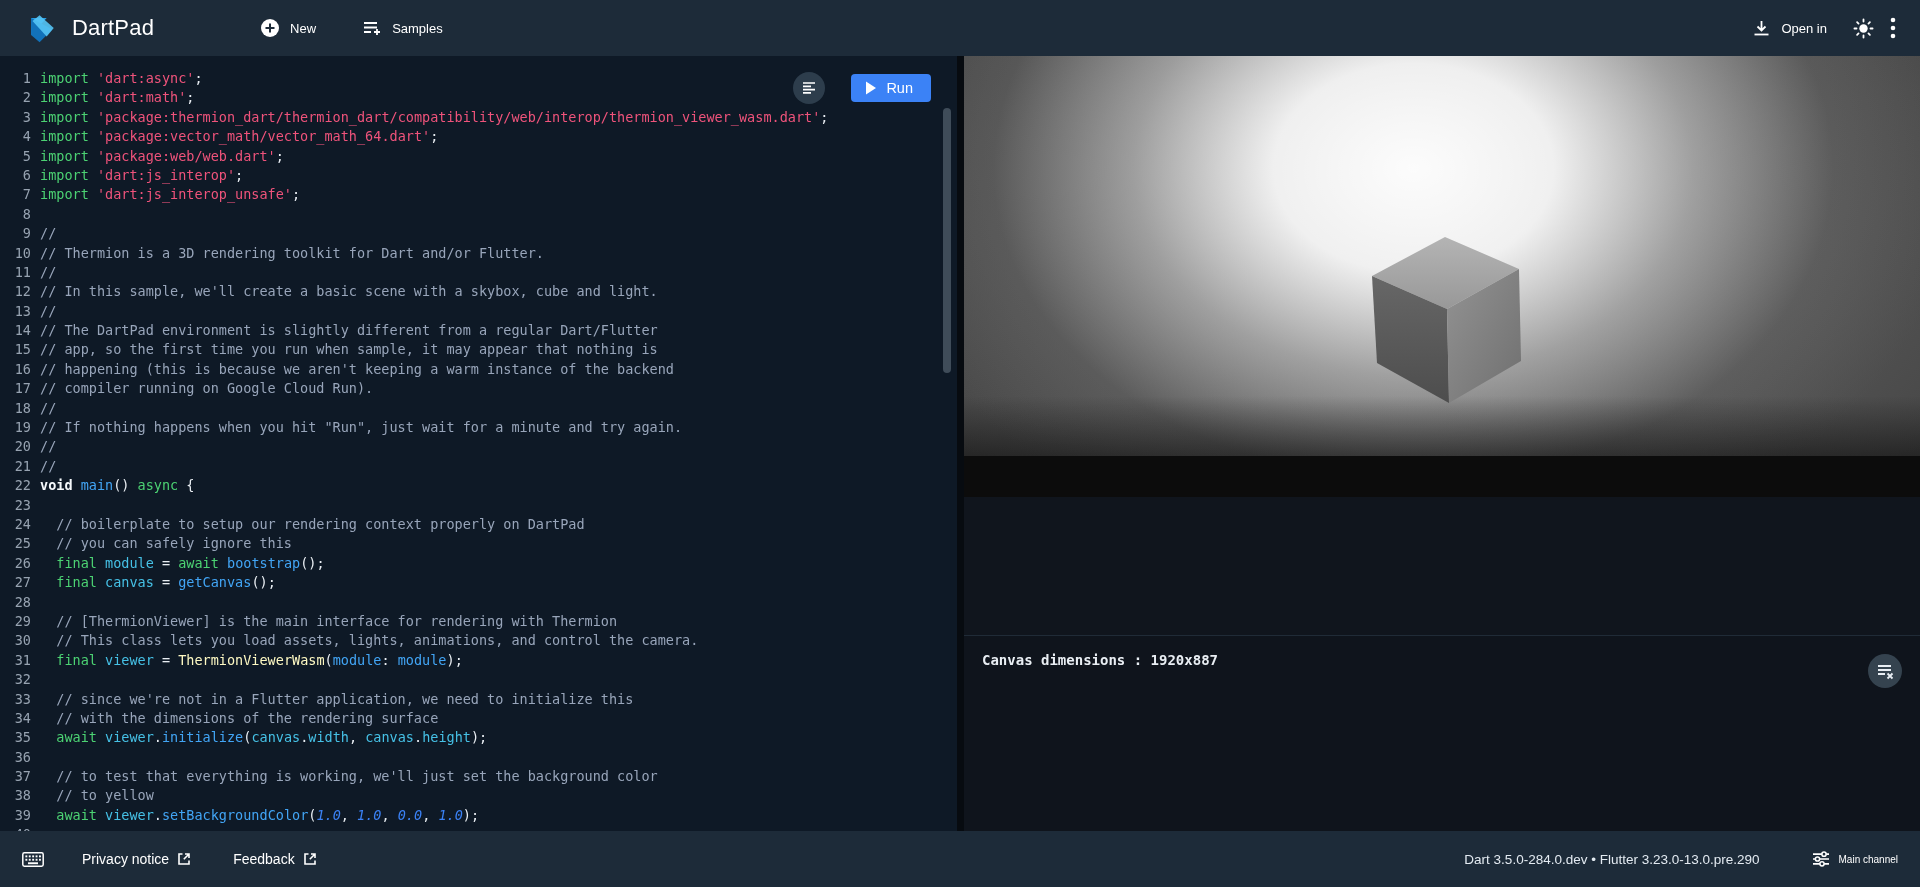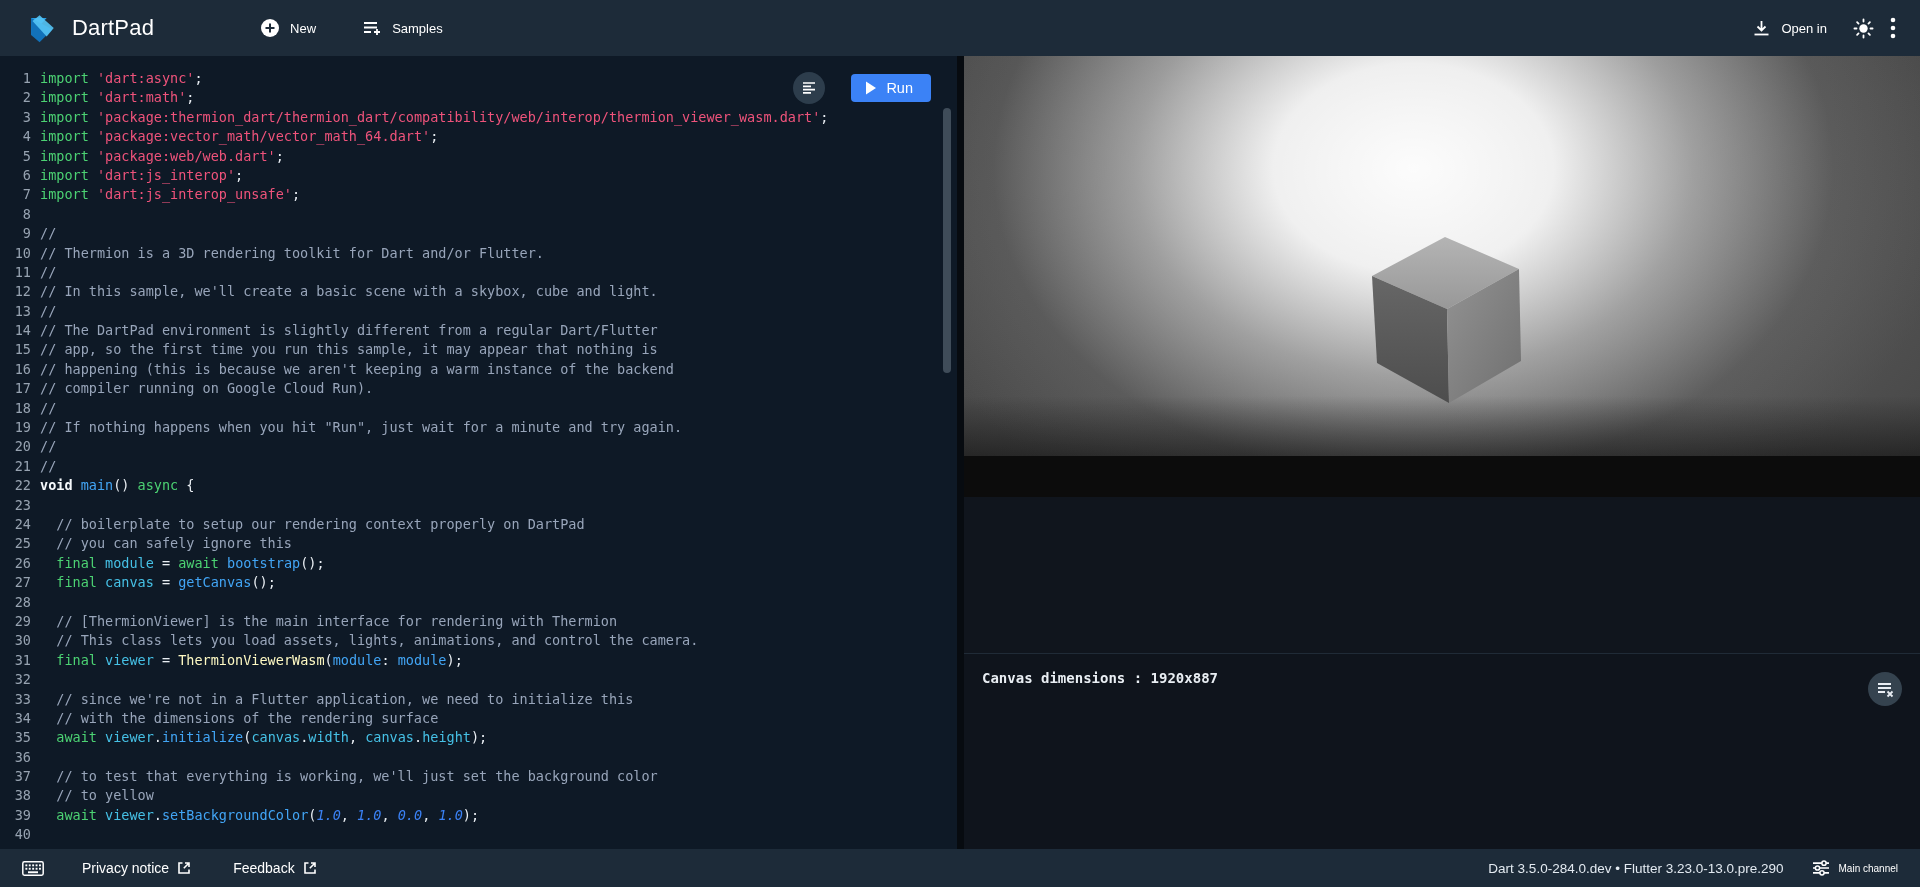--- a/index.html
+++ b/index.html
@@ -160,7 +160,7 @@
             <div class="cl"><span class="ln">12</span><span class="ct"><span class="tk-c">// In this sample, we'll create a basic scene with a skybox, cube and light.</span></span></div>
             <div class="cl"><span class="ln">13</span><span class="ct"><span class="tk-c">//</span></span></div>
             <div class="cl"><span class="ln">14</span><span class="ct"><span class="tk-c">// The DartPad environment is slightly different from a regular Dart/Flutter</span></span></div>
-            <div class="cl"><span class="ln">15</span><span class="ct"><span class="tk-c">// app, so the first time you run this sample, it may appear that nothing is</span></span></div>
+            <div class="cl"><span class="ln">15</span><span class="ct"><span class="tk-c">// app, so the first time you run when sample, it may appear that nothing is</span></span></div>
             <div class="cl"><span class="ln">16</span><span class="ct"><span class="tk-c">// happening (this is because we aren't keeping a warm instance of the backend</span></span></div>
             <div class="cl"><span class="ln">17</span><span class="ct"><span class="tk-c">// compiler running on Google Cloud Run).</span></span></div>
             <div class="cl"><span class="ln">18</span><span class="ct"><span class="tk-c">//</span></span></div>

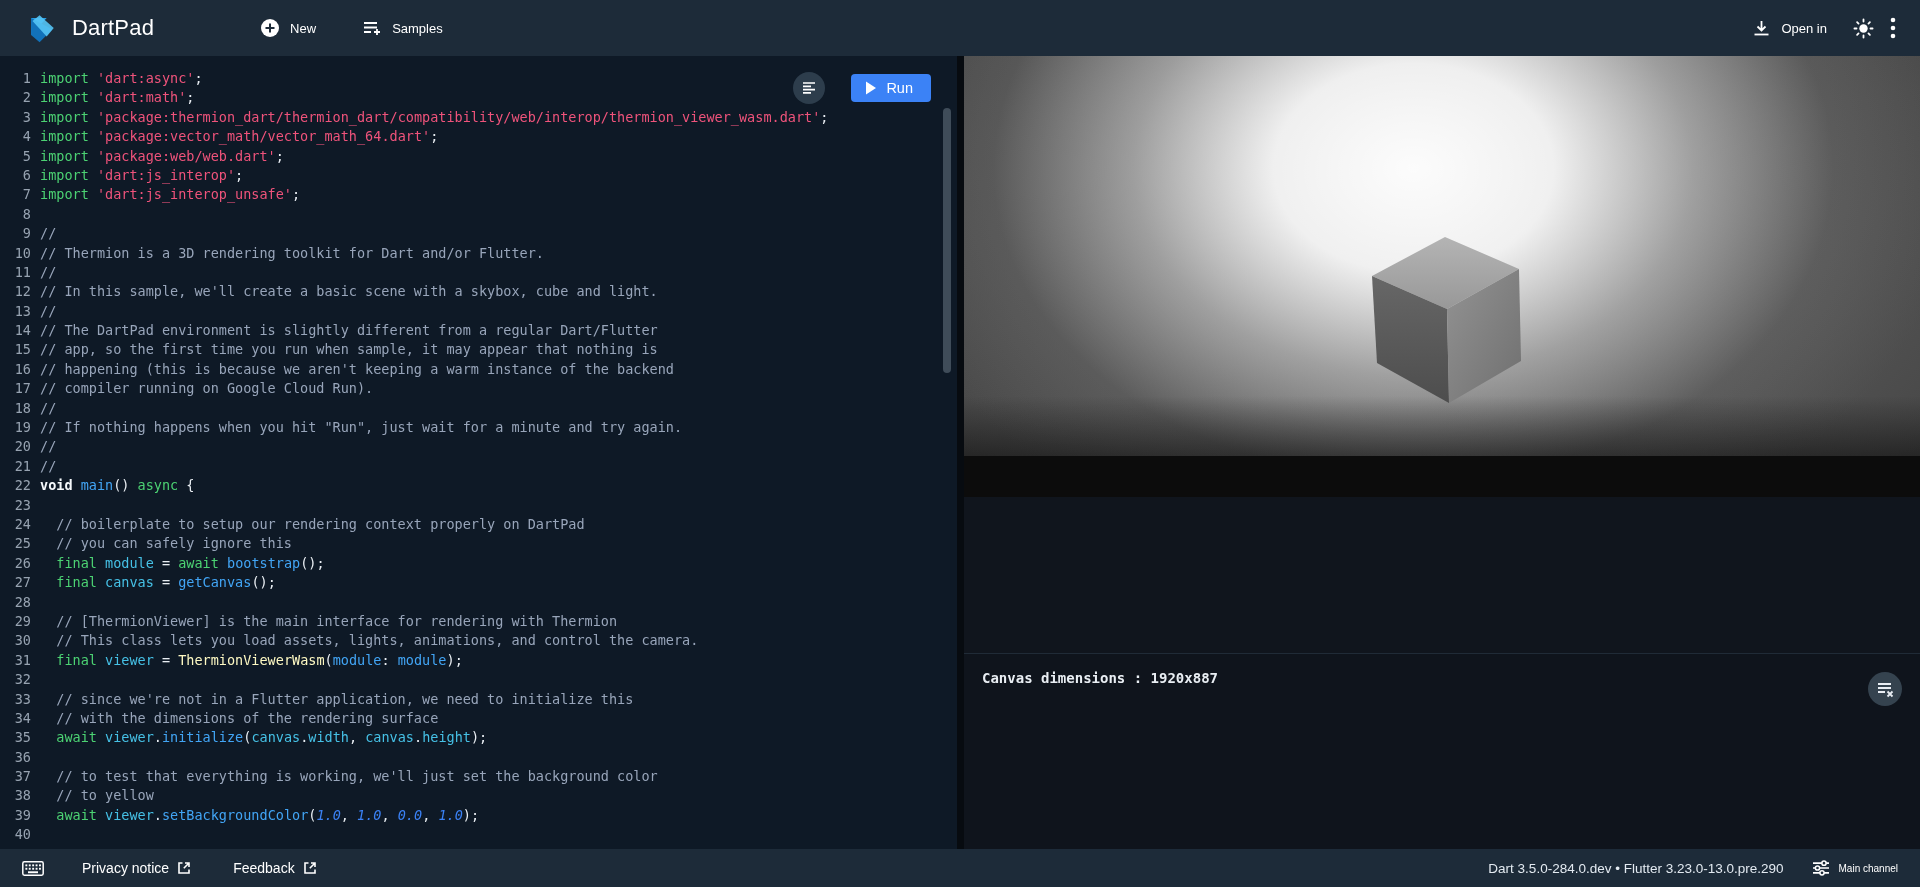--- a/index.html
+++ b/index.html
@@ -74,7 +74,7 @@
                cursor:pointer; }
 
   
-  .ftr { height:38px; background:#1d2b39; display:flex; align-items:center; padding:12px 22px; flex:0 0 auto; }
+  .ftr { height:56px; background:#1d2b39; display:flex; align-items:center; padding:12px 22px; flex:0 0 auto; }
   .ftr-link { display:flex; align-items:center; gap:8px; color:#fff; font-size:14px;
               background:none; border:none; cursor:pointer; padding:6px 8px; }
   .kb-btn { margin-right:30px; }

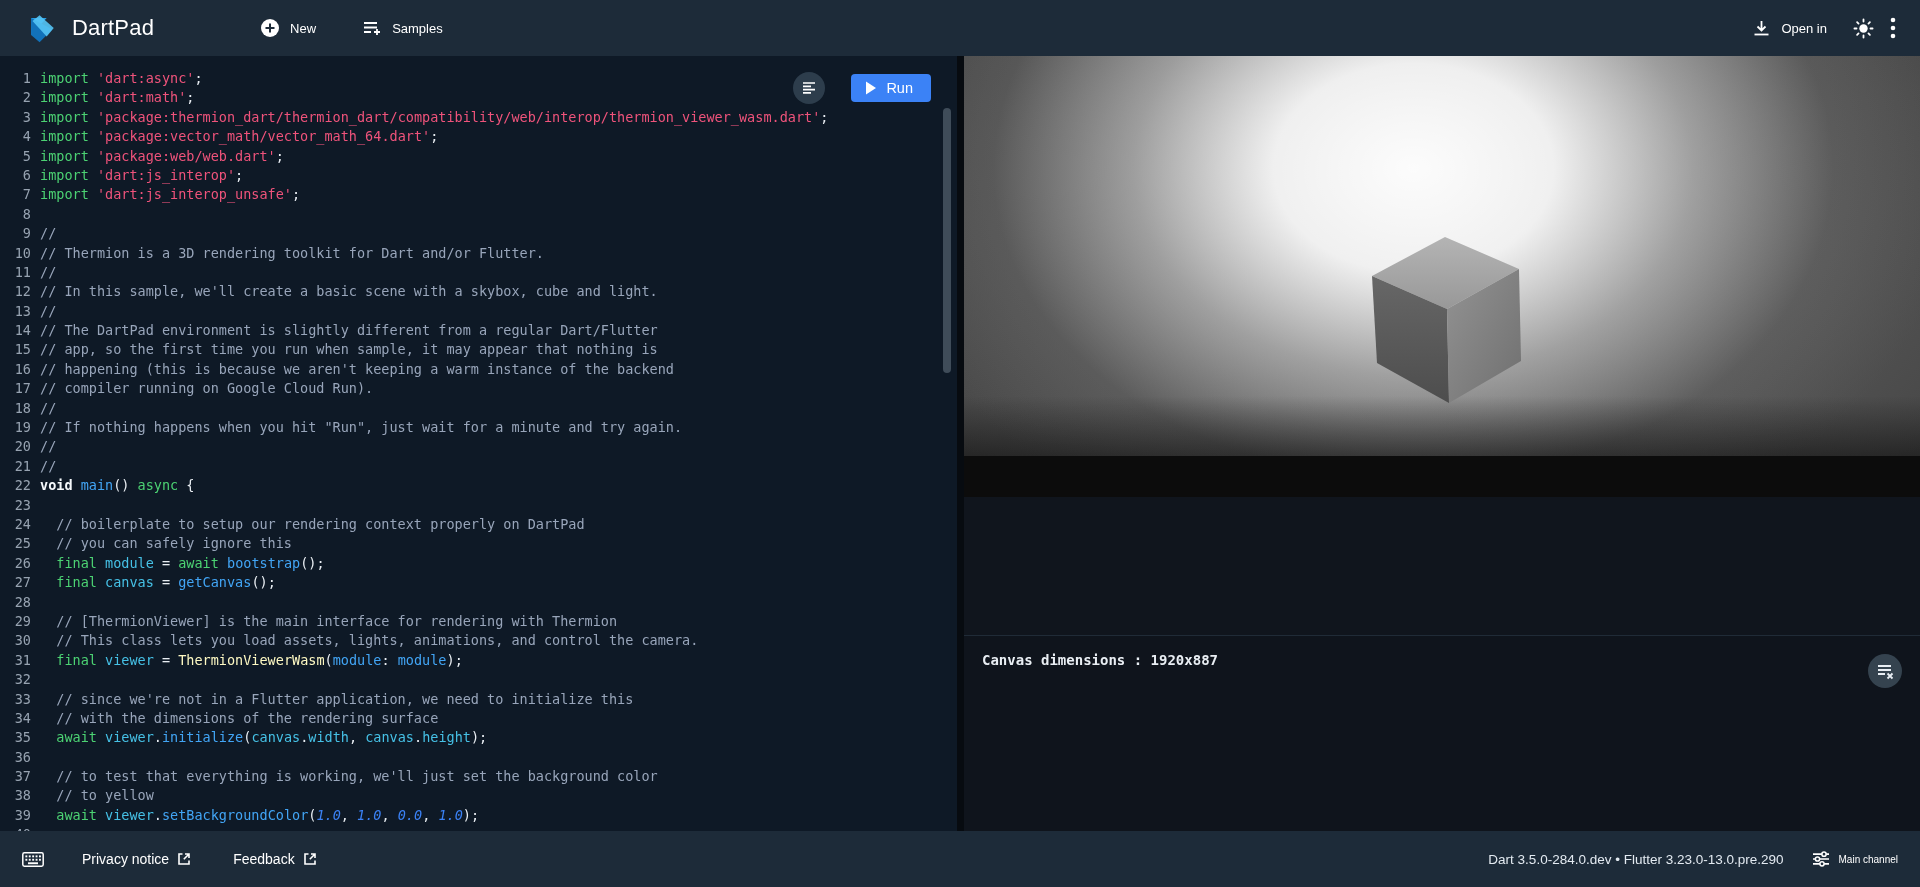--- a/index.html
+++ b/index.html
@@ -78,7 +78,7 @@
   .ftr-link { display:flex; align-items:center; gap:8px; color:#fff; font-size:14px;
               background:none; border:none; cursor:pointer; padding:6px 8px; }
   .kb-btn { margin-right:30px; }
-  .ftr-right { margin-left:auto; display:flex; align-items:center; gap:28px; }
+  .ftr-right { margin-left:auto; display:flex; align-items:center; gap:52px; }
   .version { color:#e3eaf1; font-size:13.5px; }
   .channel { display:flex; align-items:center; gap:9px; color:#fff; font-size:10px;
              background:none; border:none; cursor:pointer; }

